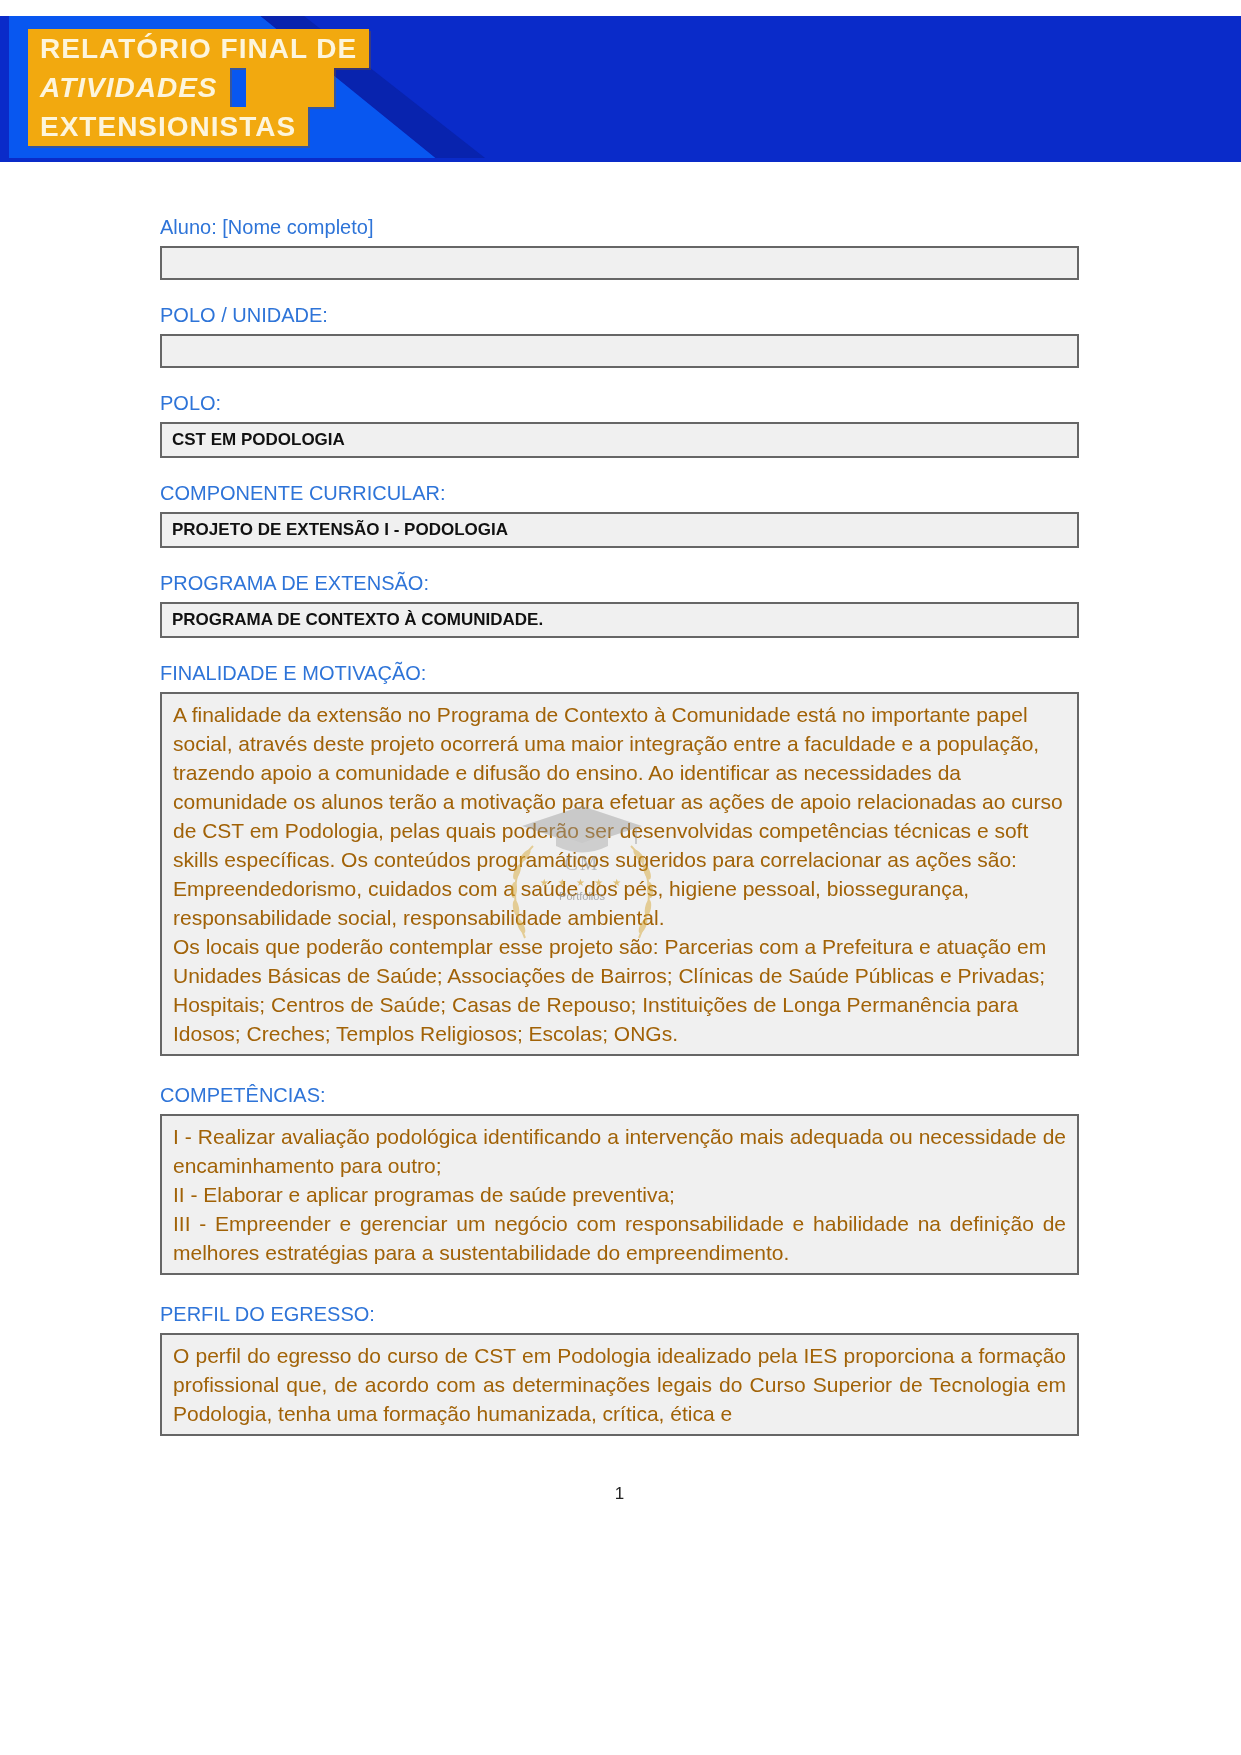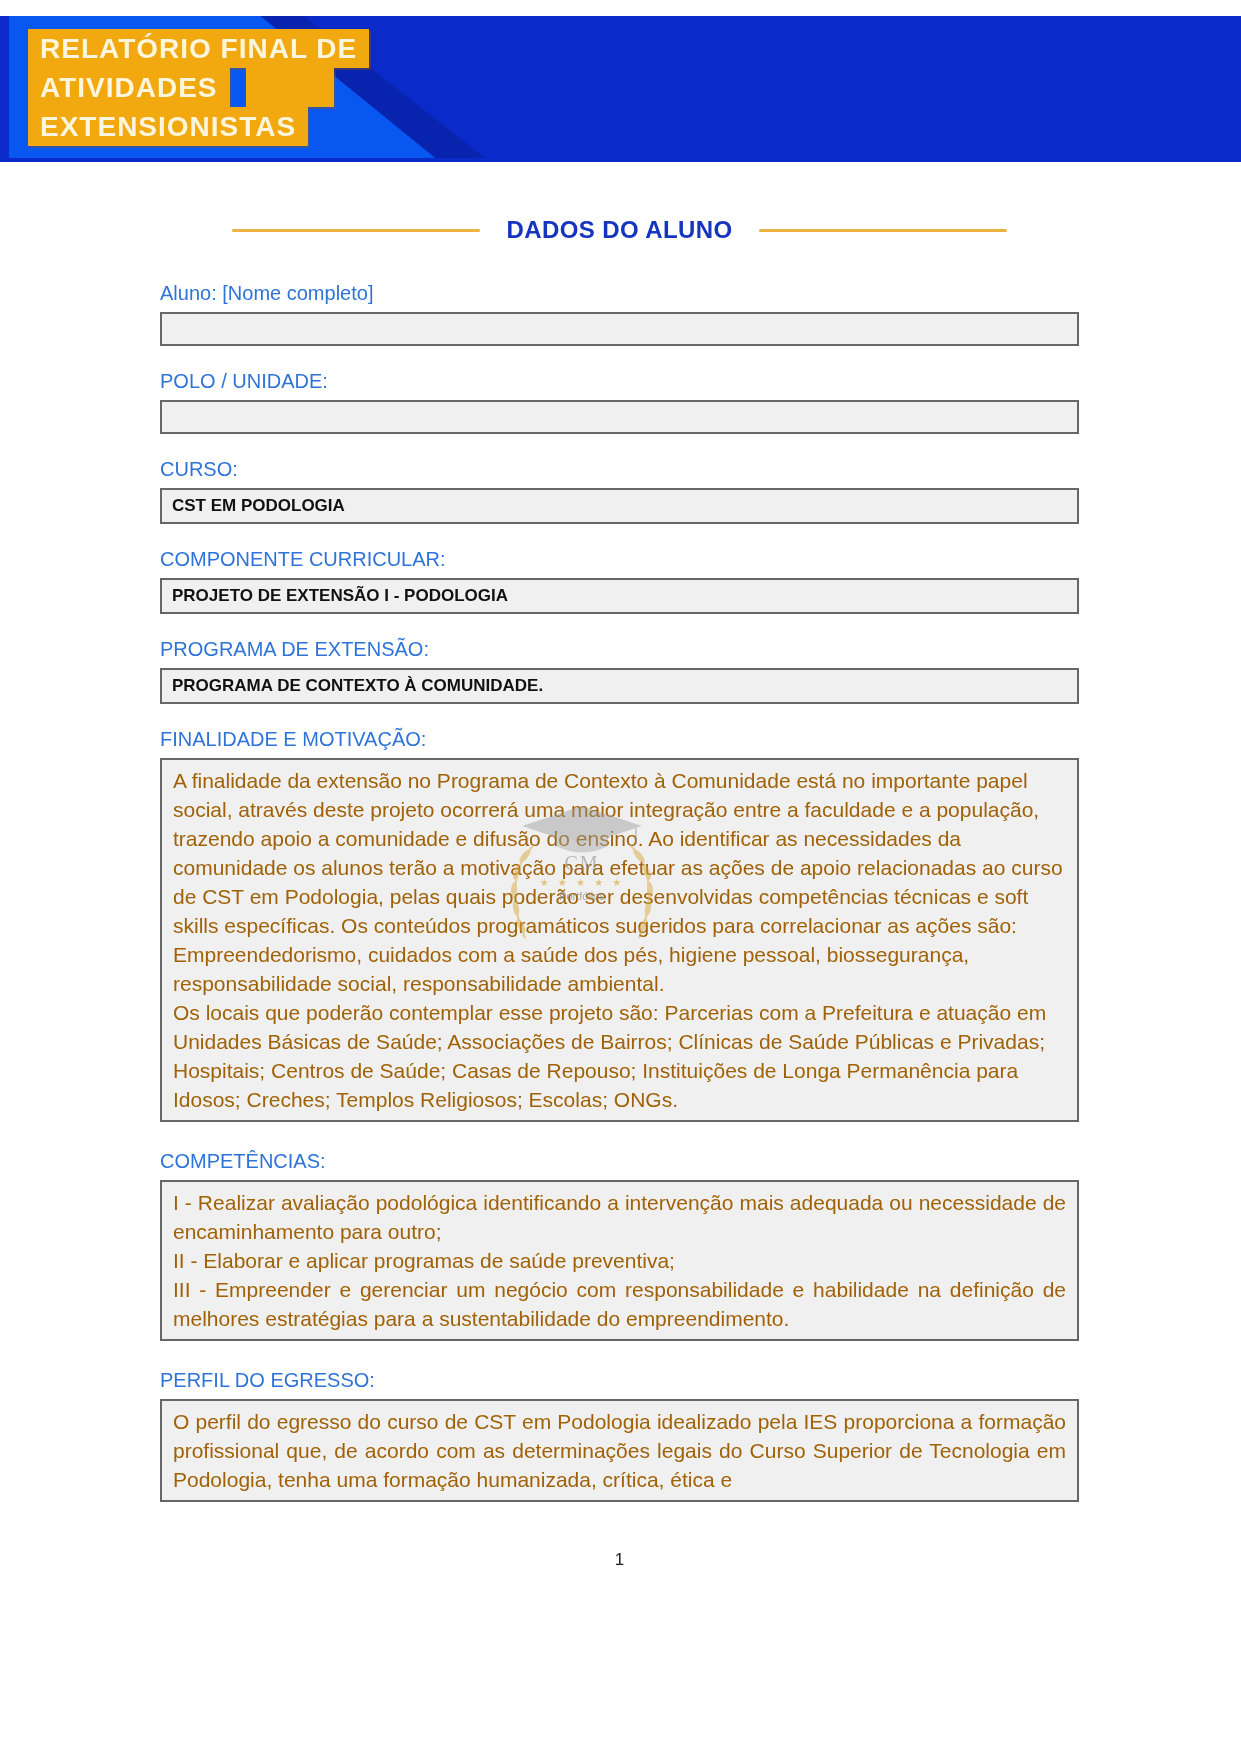--- a/index.html
+++ b/index.html
@@ -19,7 +19,7 @@
   .bl { display:inline-block; background:#F2A90F; color:#FDF5DC; font-weight:700;
         font-size:28px; line-height:39px; padding:0 12px; letter-spacing:1px;
         box-shadow:2px 2px 0 rgba(140,85,5,.35); }
-  .bl-row { display:flex; gap:16px; }
+  .bl-row { display:flex; gap:16px;font-style:italic; }
   .bl-filler { width:88px; background:#F2A90F; box-shadow:2px 2px 0 rgba(140,85,5,.35); }
 
   

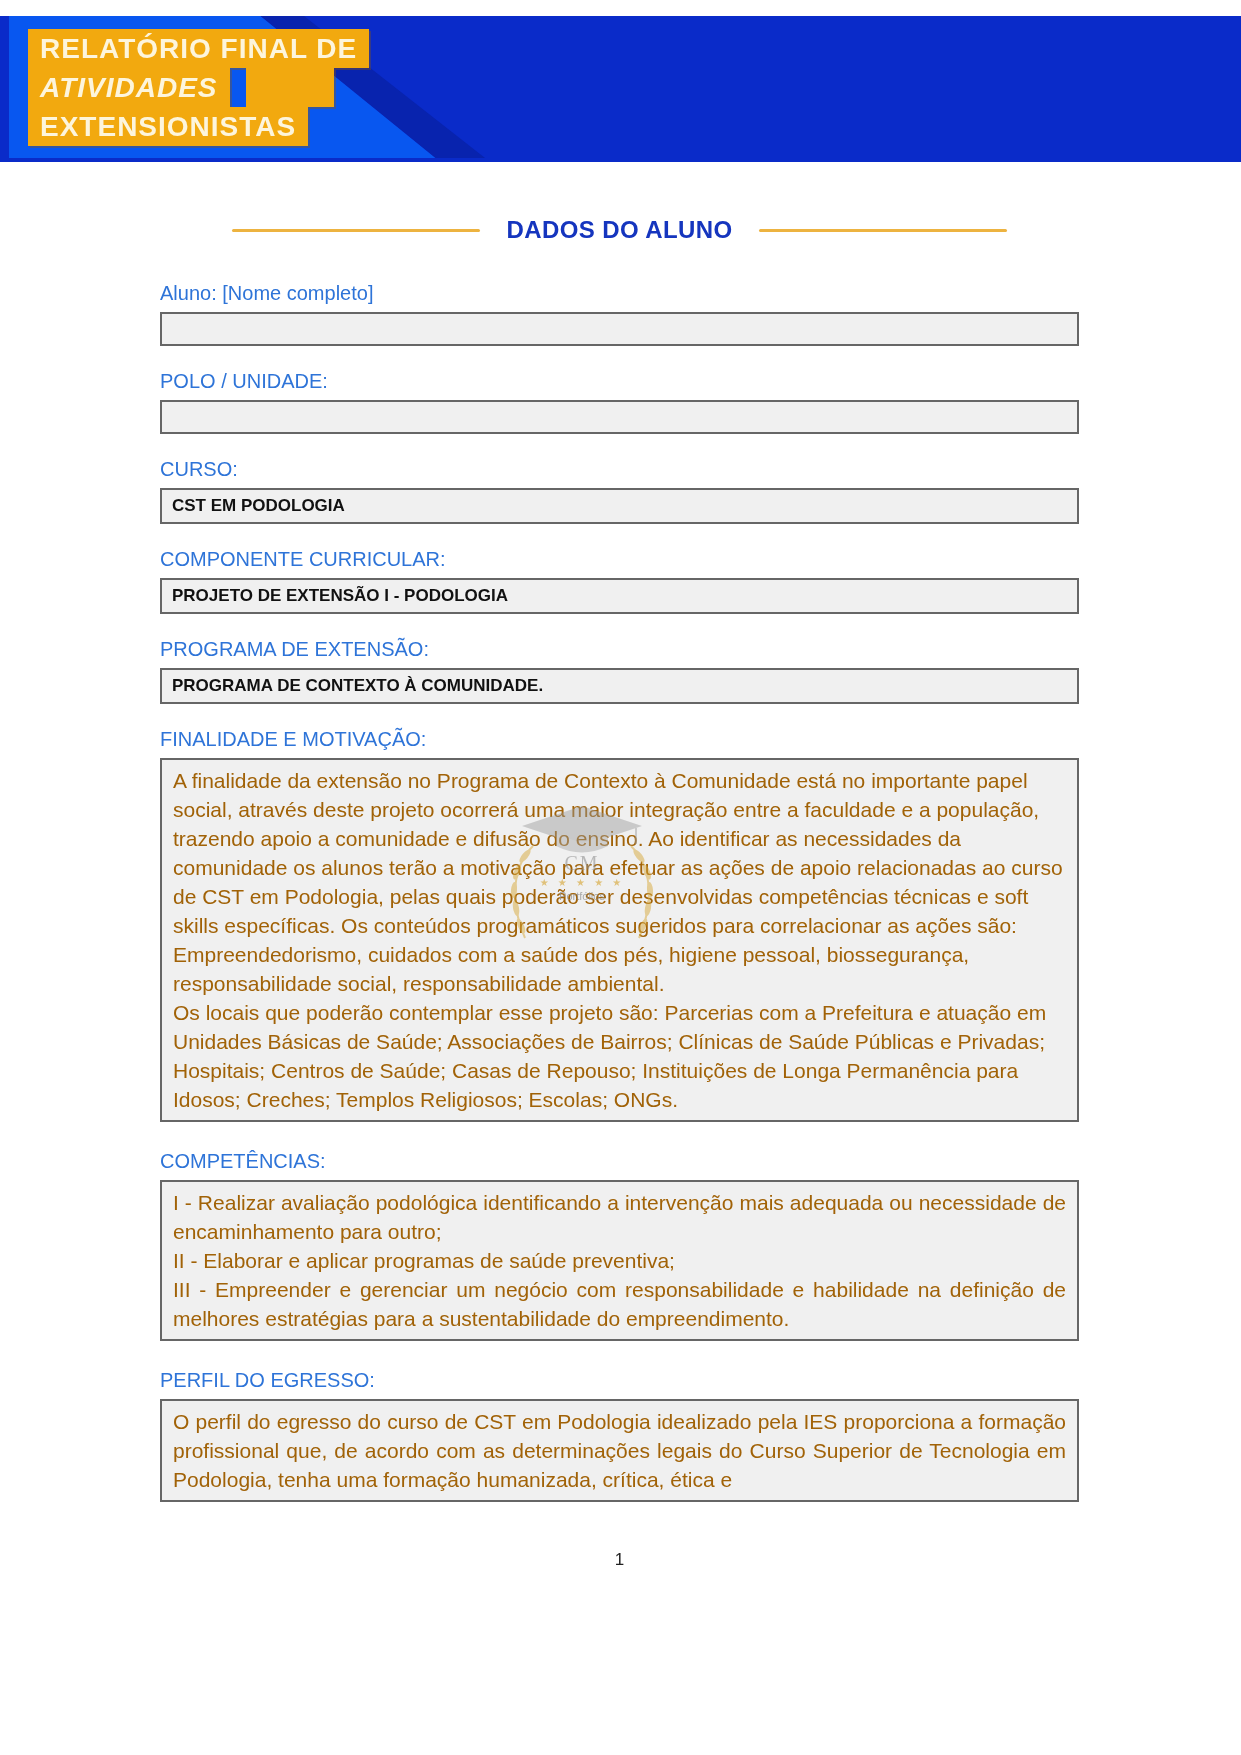--- a/index.html
+++ b/index.html
@@ -77,11 +77,6 @@
 
   <main class="content">
 
-    <div class="section-title-row">
-      <span class="rule"></span>
-      <h1 class="page-title">DADOS DO ALUNO</h1>
-      <span class="rule"></span>
-    </div>
 
     <div class="field">
       <div class="flabel">Aluno: [Nome completo]</div>

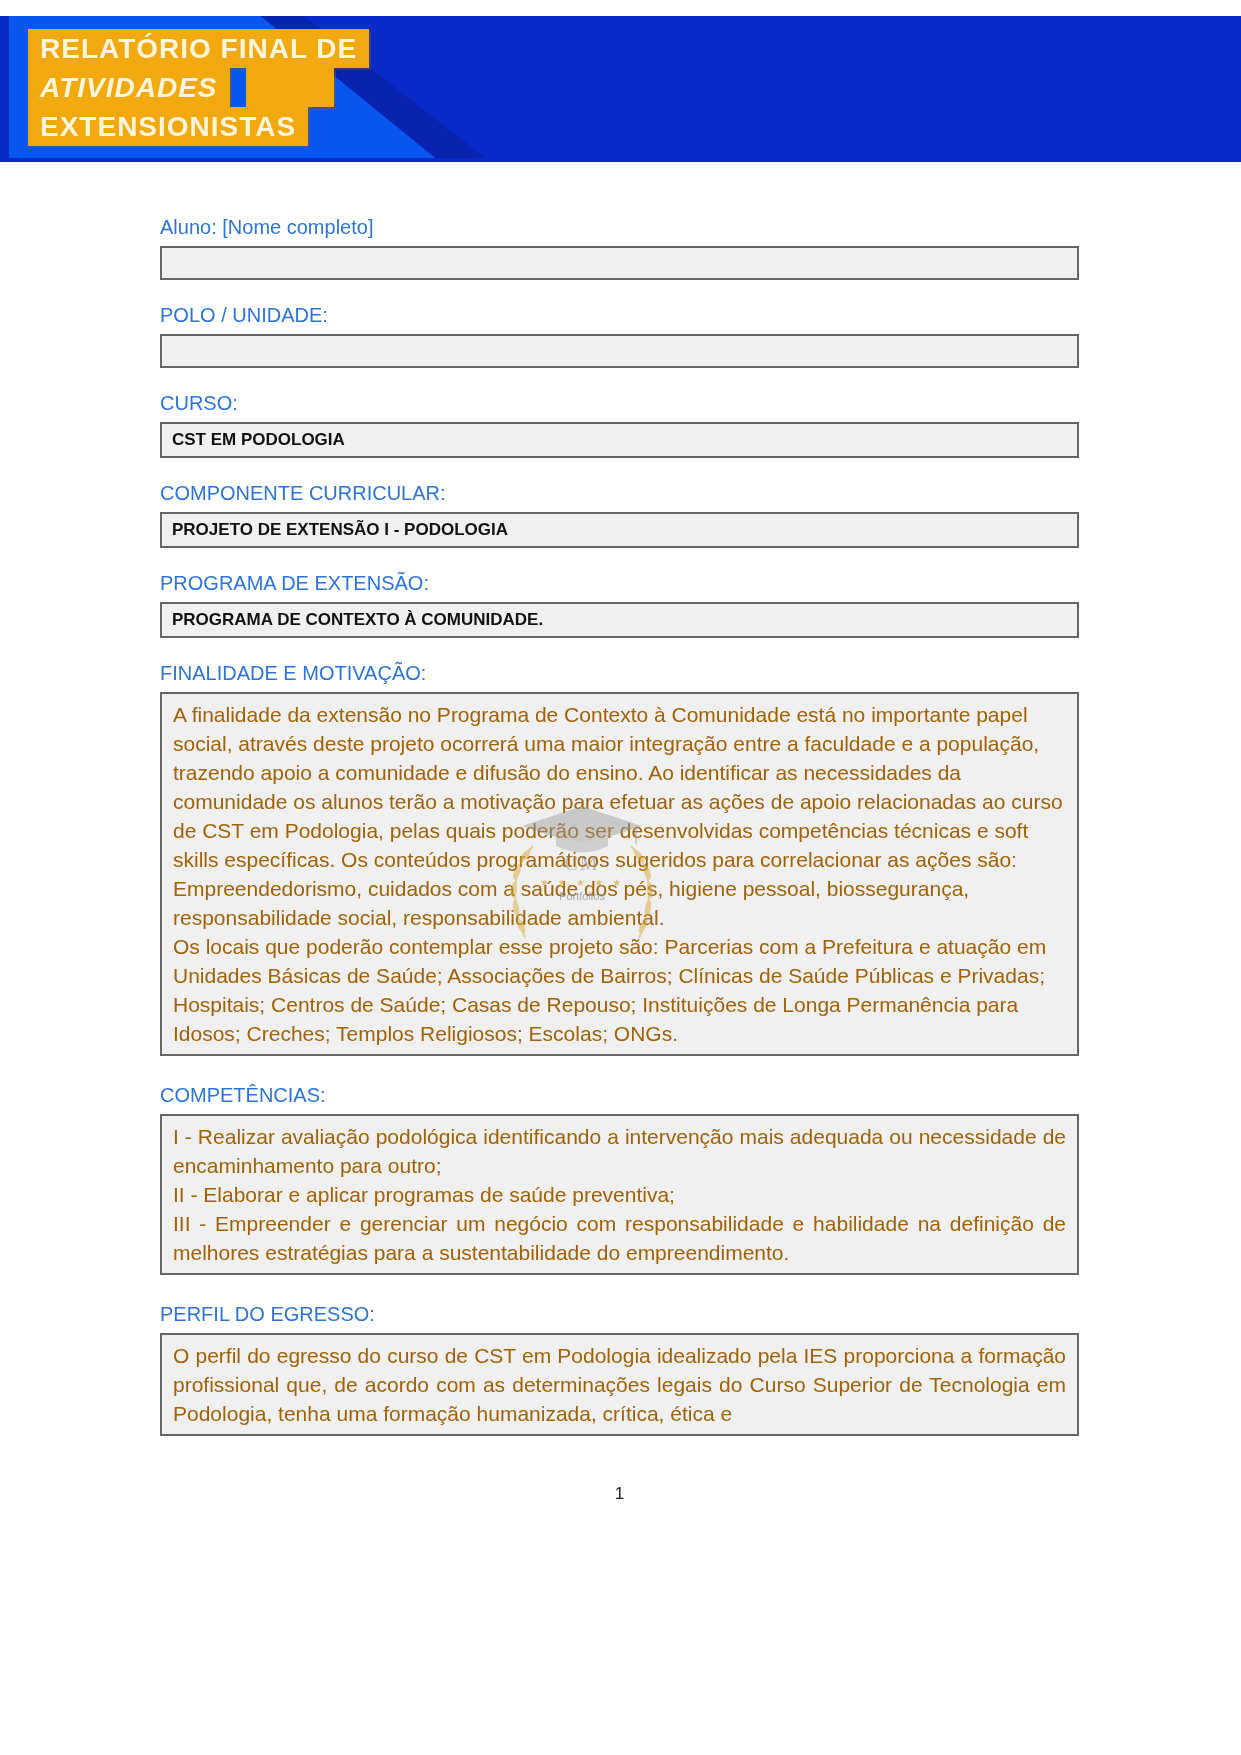--- a/index.html
+++ b/index.html
@@ -90,7 +90,7 @@
     </div>
 
     <div class="field">
-      <div class="flabel">CURSO:</div>
+      <div class="flabel">POLO:</div>
       <div class="box filled">CST EM PODOLOGIA</div>
     </div>
 

